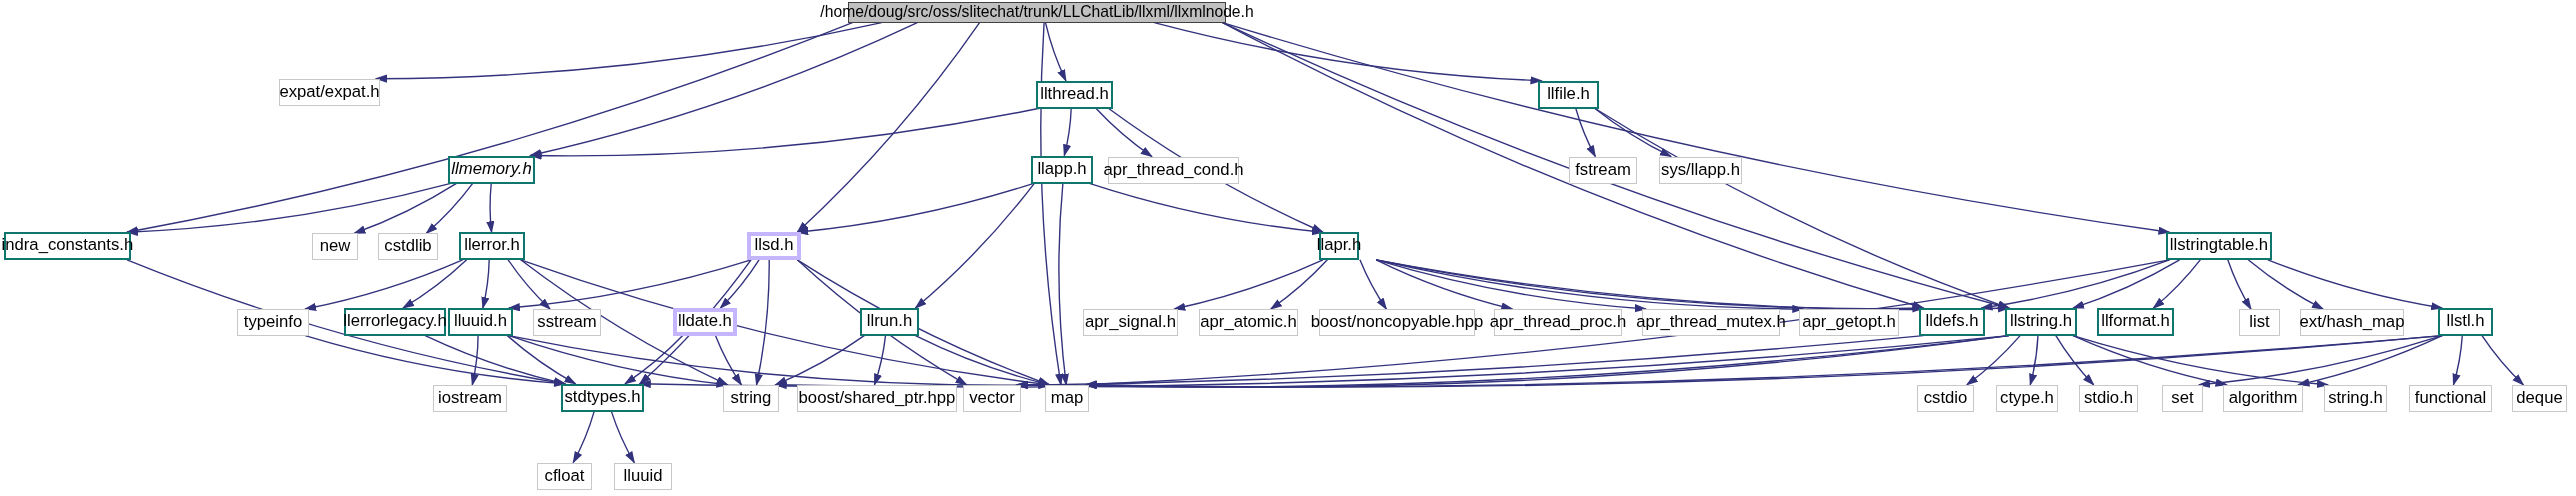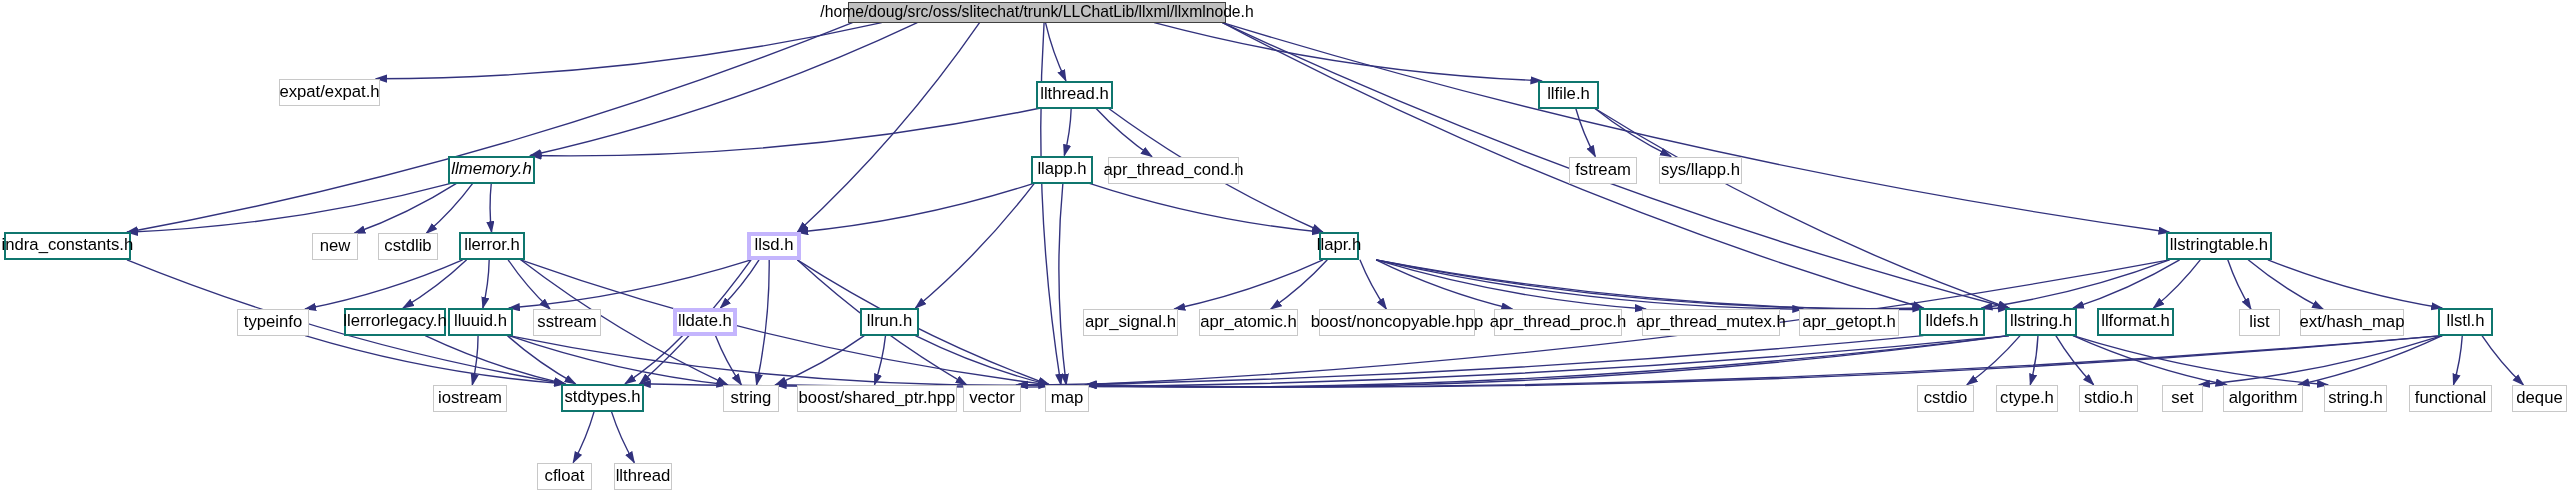--- a/index.html
+++ b/index.html
@@ -257,7 +257,7 @@
         <span>cfloat</span>
       </div>
       <div class="node" style="left: 614px; top: 463px; width: 58px; height: 26.6px;">
-        <span>llthread</span>
+        <span>lluuid</span>
       </div>
     </div>
 </div>

